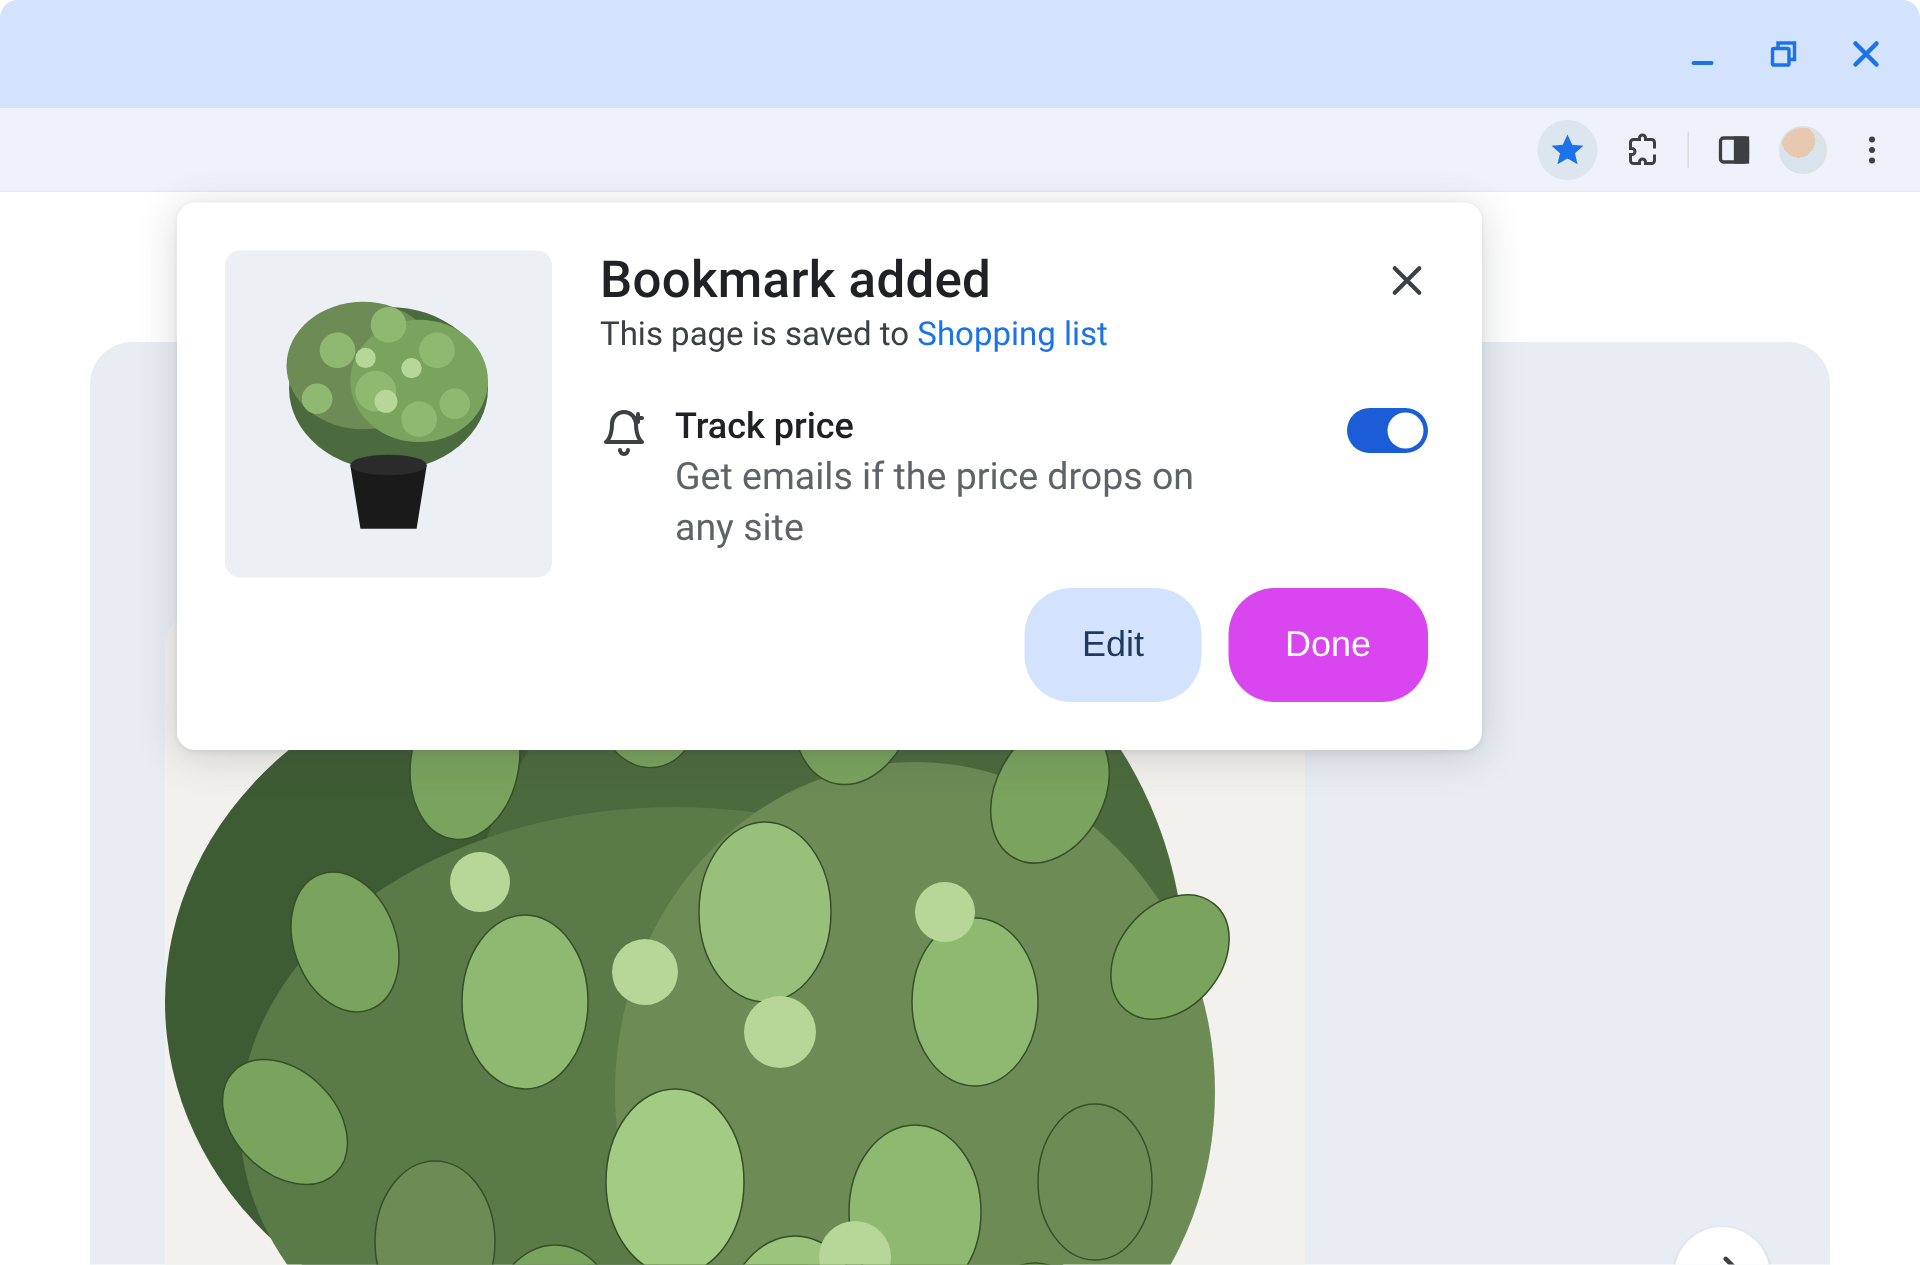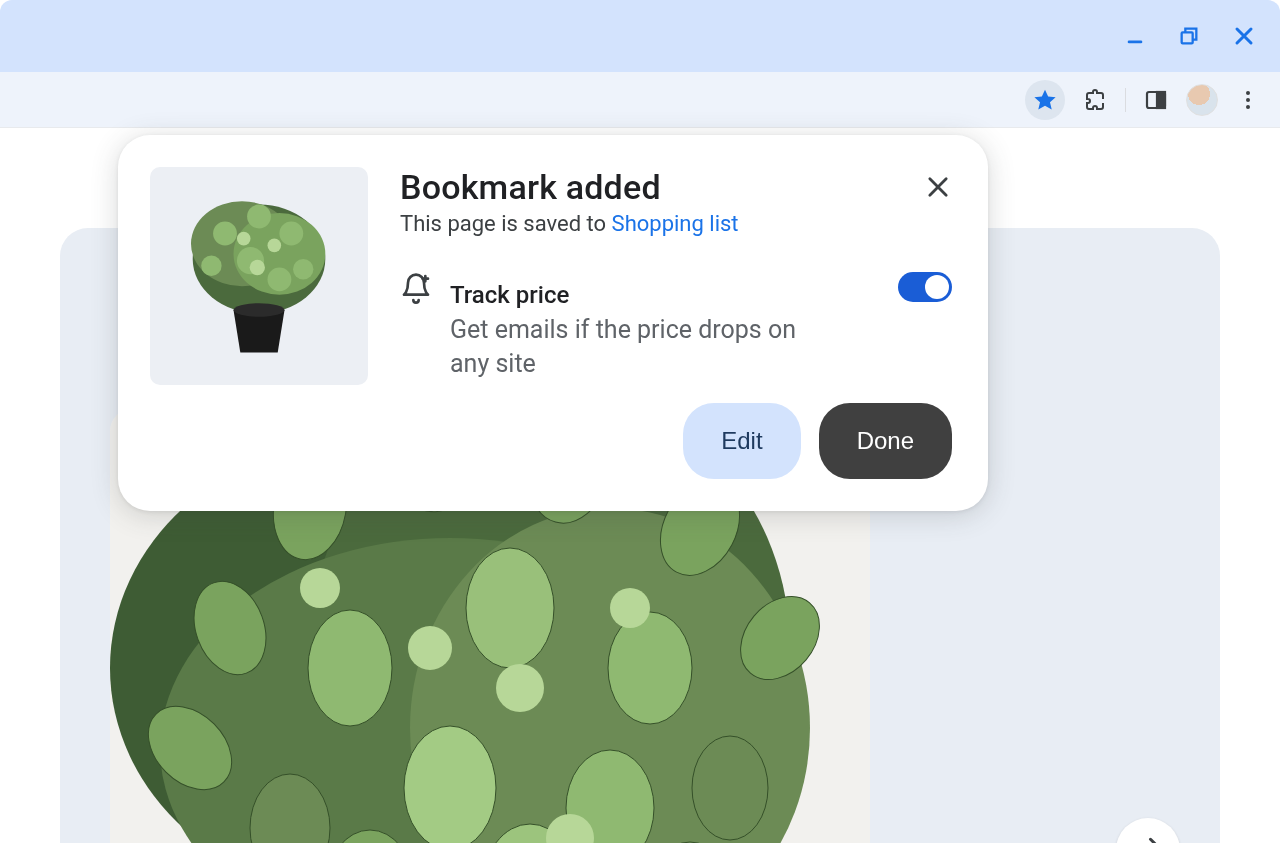--- a/index.html
+++ b/index.html
@@ -111,7 +111,7 @@
     top: 135px;
     width: 870px;
     background: #fff;
-    border-radius: 32px;
+    border-radius: 12px;
     box-shadow: 0 4px 28px rgba(60,64,67,0.2), 0 1px 4px rgba(0,0,0,0.08);
     padding: 32px 36px 32px 32px;
     display: flex;

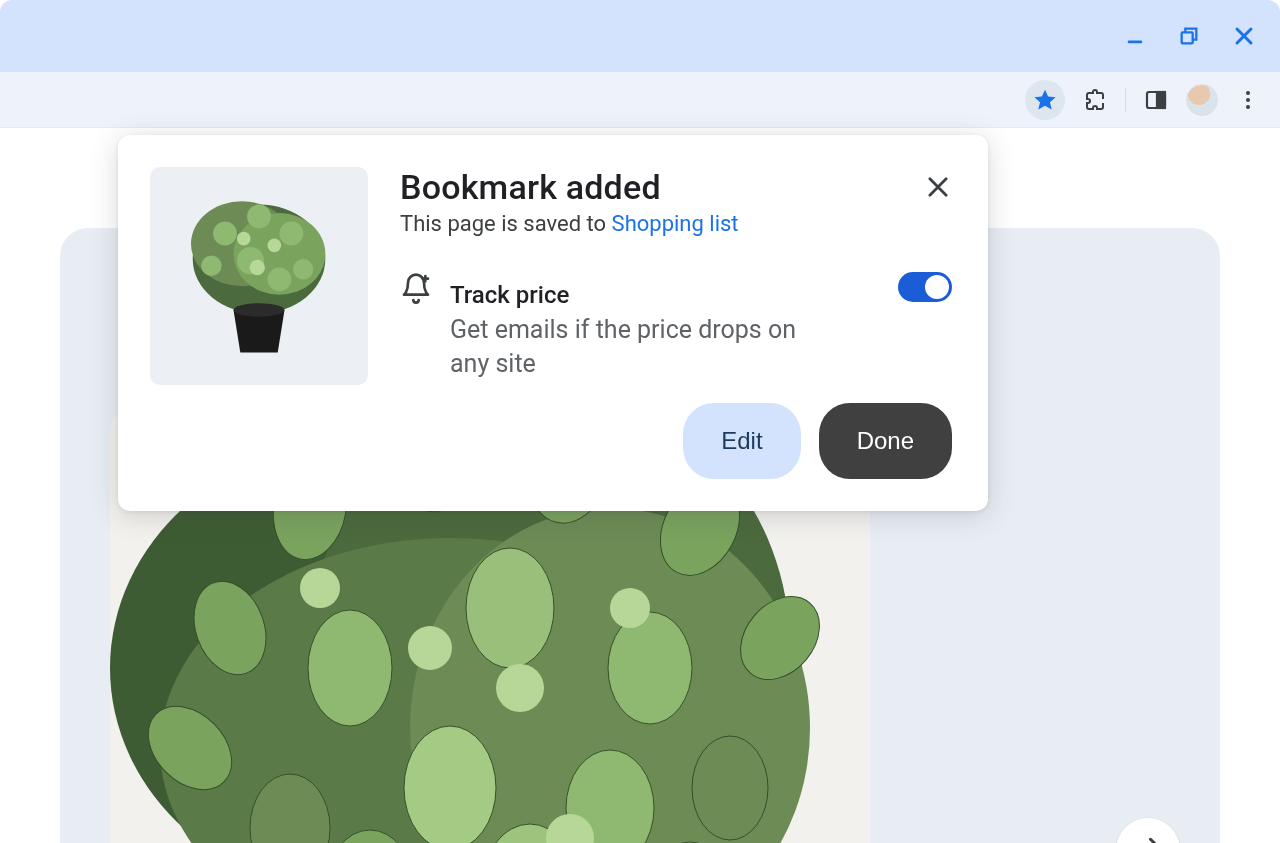--- a/index.html
+++ b/index.html
@@ -161,7 +161,7 @@
     flex-shrink:0;
     margin-top:2px;
   }
-  .popup .track-text { flex:1;margin-top:11px; }
+  .popup .track-text { flex:1; }
   .popup .track-title {
     font-size: 24px;
     color: #202124;

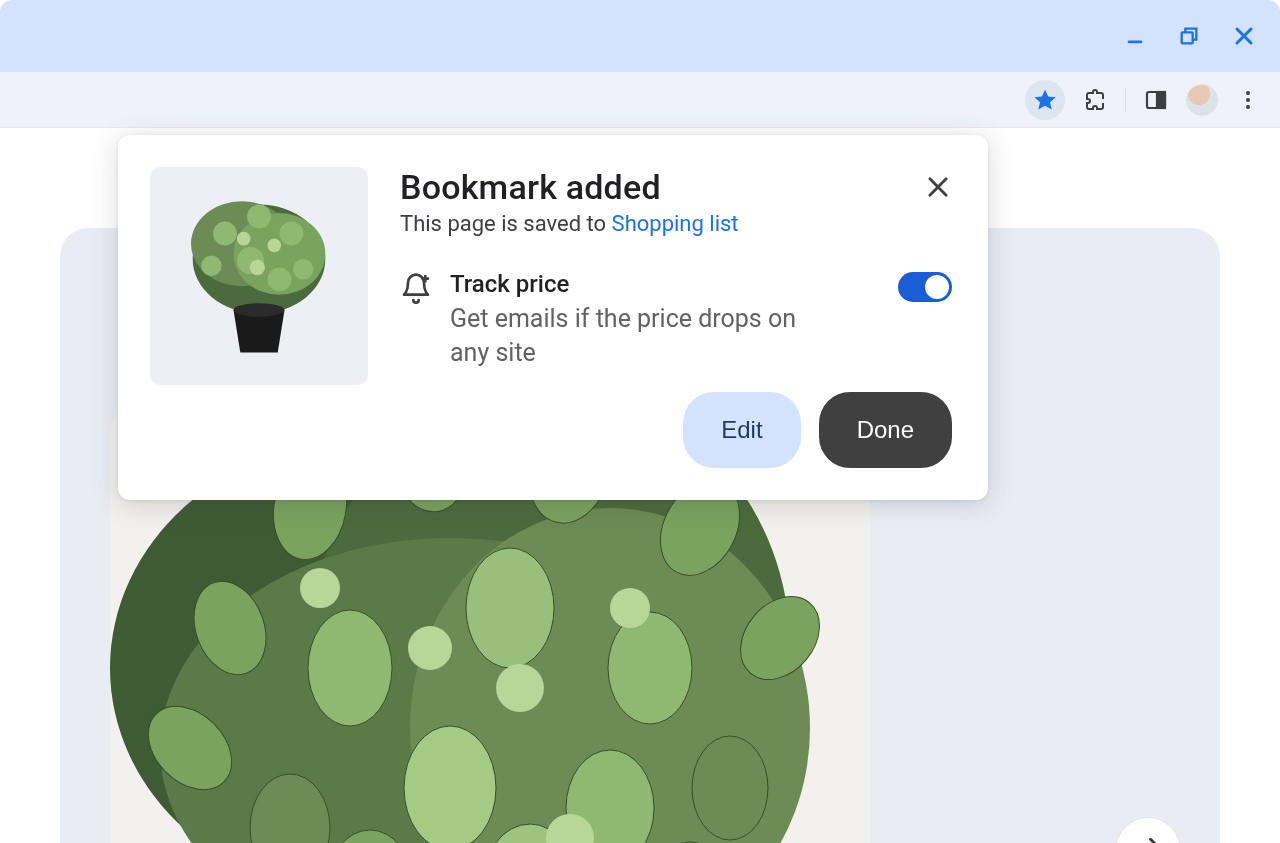--- a/index.html
+++ b/index.html
@@ -212,7 +212,7 @@
     color: #1e3a5f;
   }
   .popup .btn.primary {
-    background: #404040;
+    background: #d946ef;
     color: #fff;
   }
 </style>

